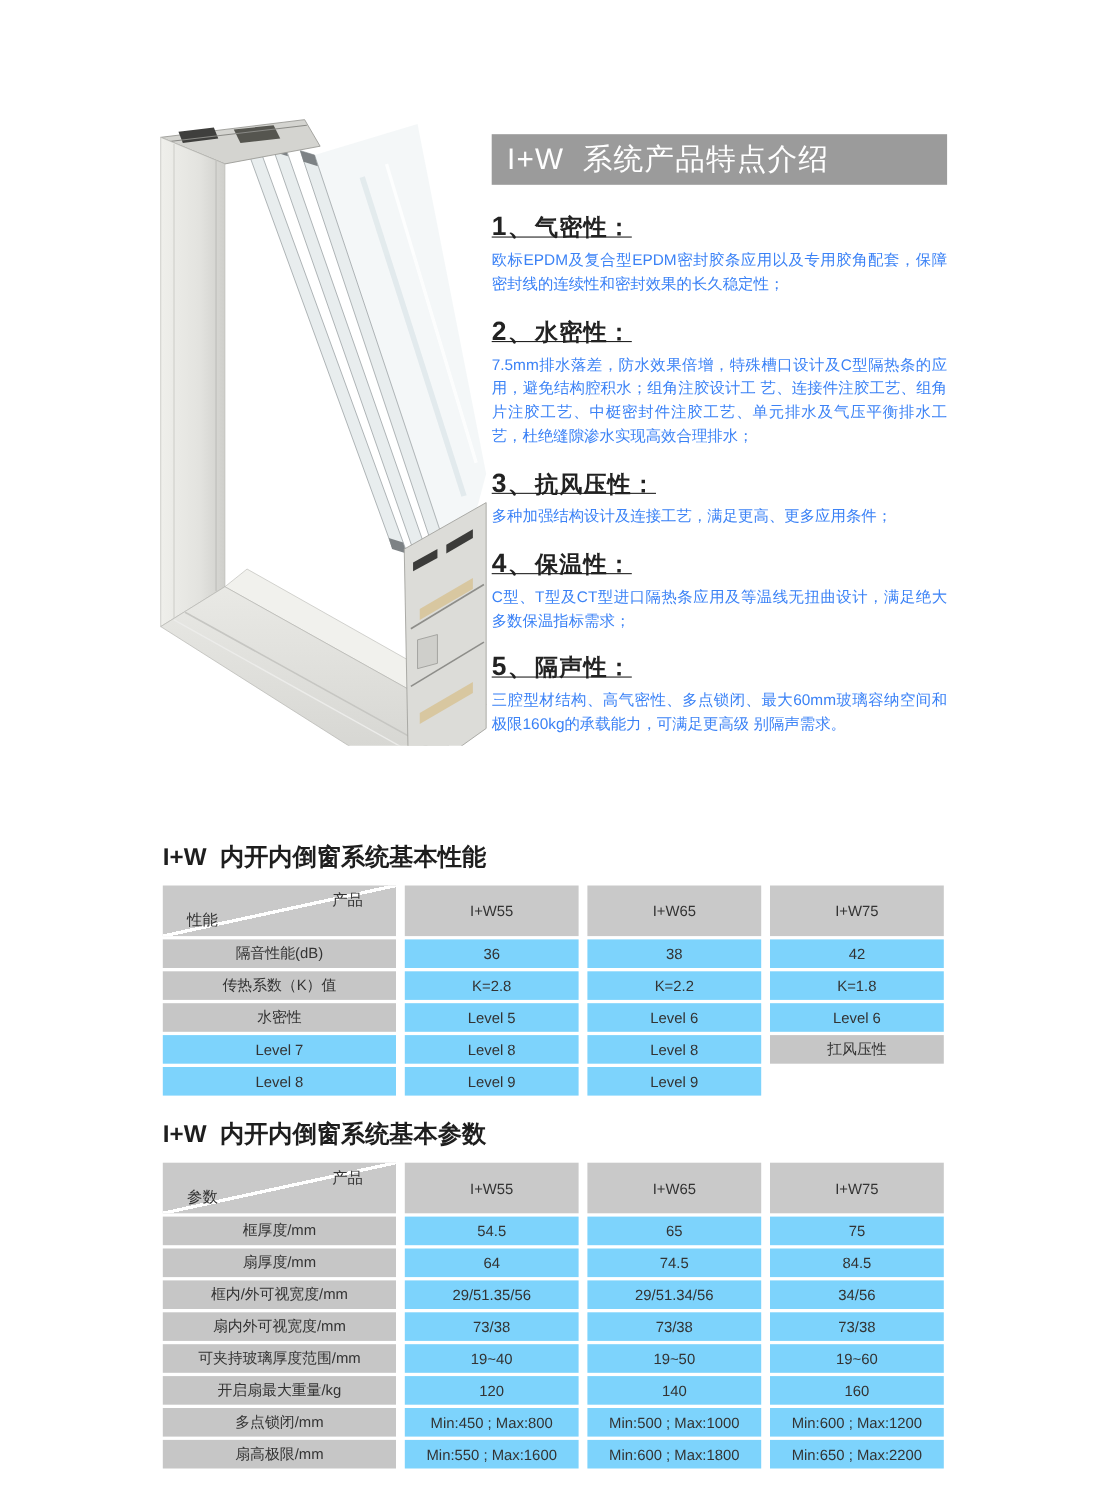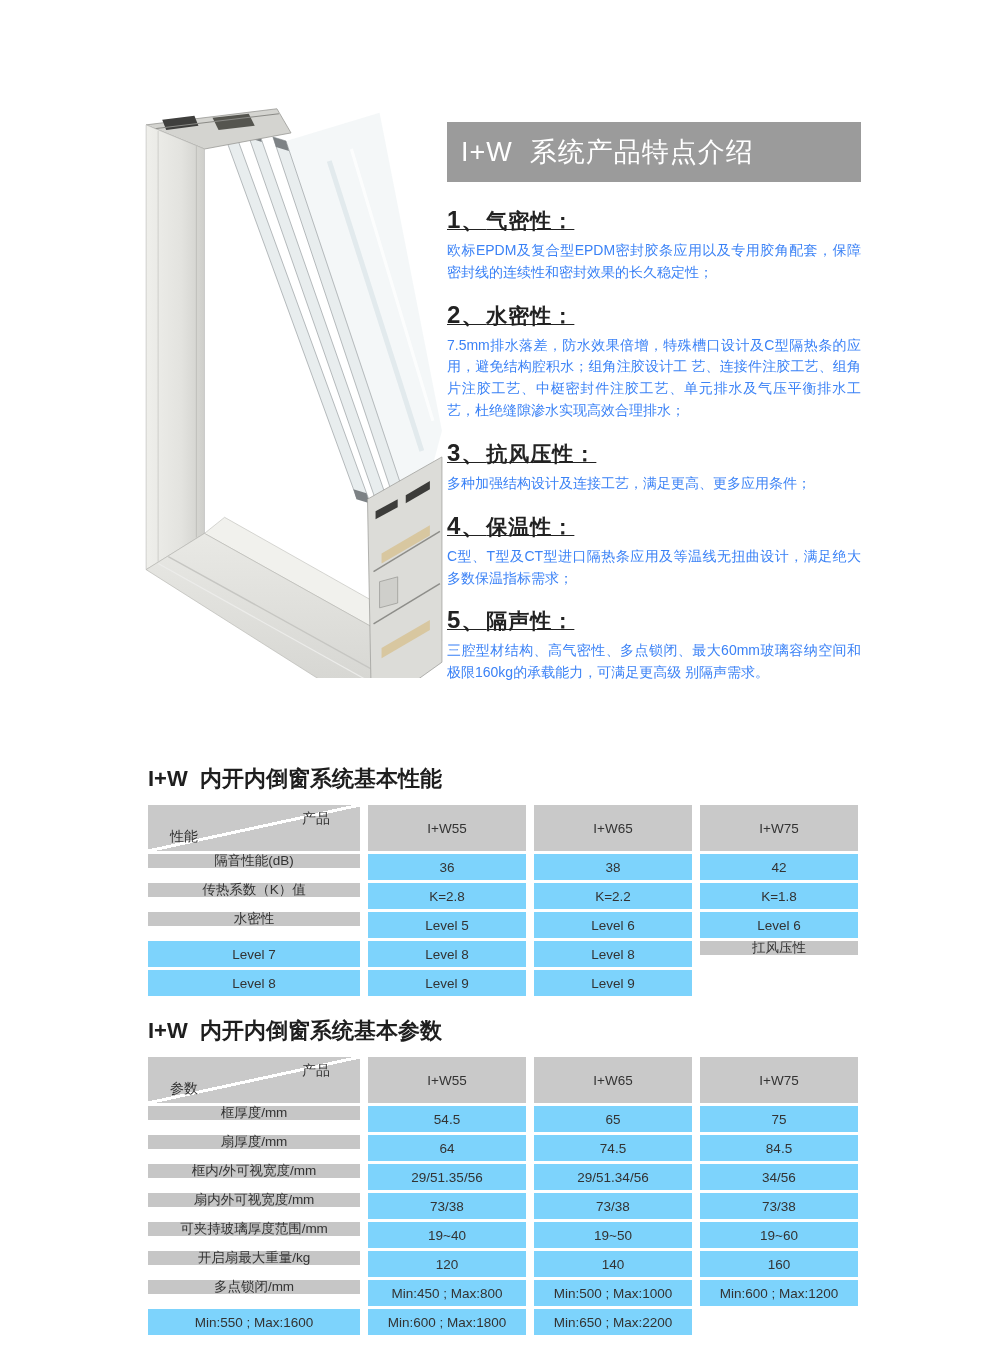--- a/index.html
+++ b/index.html
@@ -13,7 +13,7 @@
   
   .right-col{position:absolute;left:447px;top:122px;width:414px;}
   .title-bar{
-    background:#9b9b9b;color:#ffffff;height:60px;display:flex;align-items:center;
+    background:#9b9b9b;color:#ffffff;height:46px;display:flex;align-items:center;
     padding:0 14px;box-sizing:border-box;
   }
   .title-bar-text{font-size:27px;font-weight:400;letter-spacing:1px;white-space:pre-wrap;}

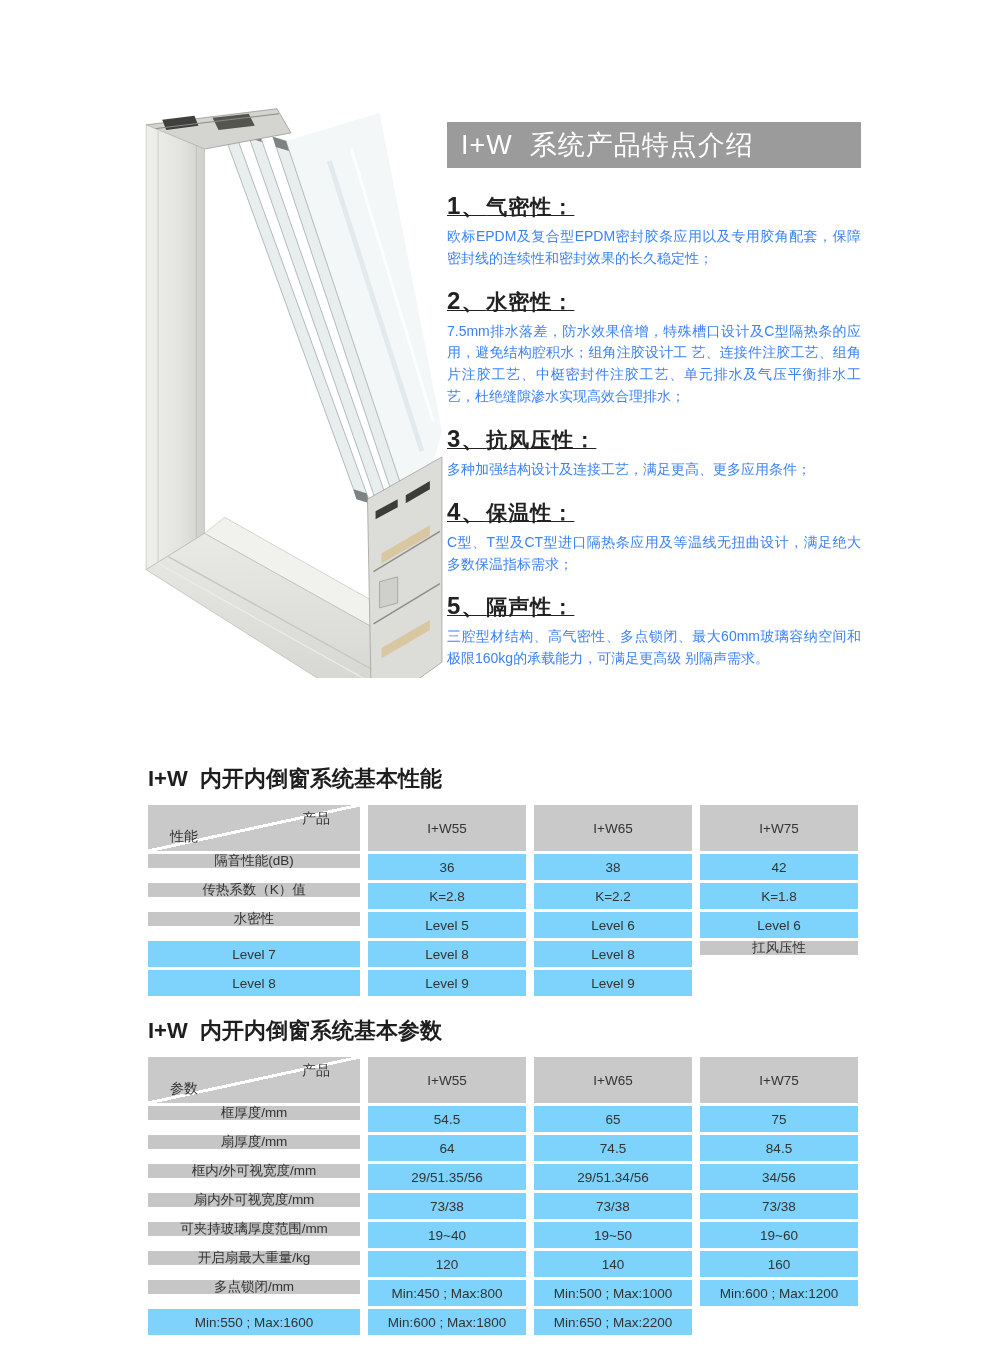--- a/index.html
+++ b/index.html
@@ -34,7 +34,7 @@
     font-size:13.5px;color:#333333;box-sizing:border-box;
   }
   .cell.head{background:#c9c9c9;height:46px;}
-  .cell.label{background:#c6c6c6;height:14px;}
+  .cell.label{background:#c6c6c6;height:26px;}
   .cell.data{background:#7dd3fc;height:26px;}
   .cell.corner{
     position:relative;

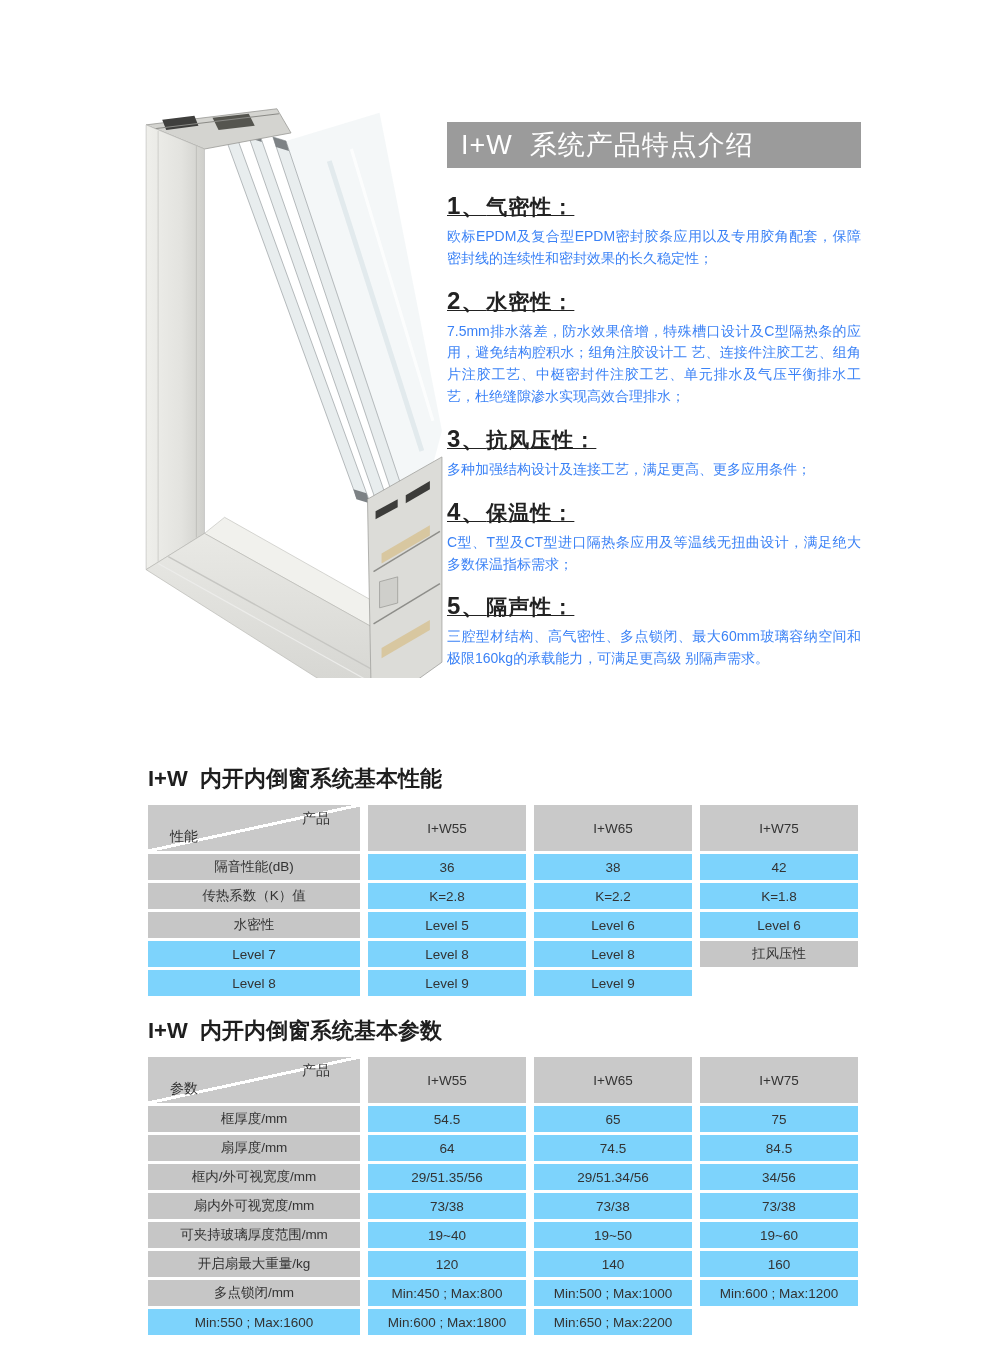--- a/index.html
+++ b/index.html
@@ -239,6 +239,7 @@
     <div class="cell data">Min:500 ; Max:1000</div>
     <div class="cell data">Min:600 ; Max:1200</div>
 
+    <div class="cell label">扇高极限/mm</div>
     <div class="cell data">Min:550 ; Max:1600</div>
     <div class="cell data">Min:600 ; Max:1800</div>
     <div class="cell data">Min:650 ; Max:2200</div>

